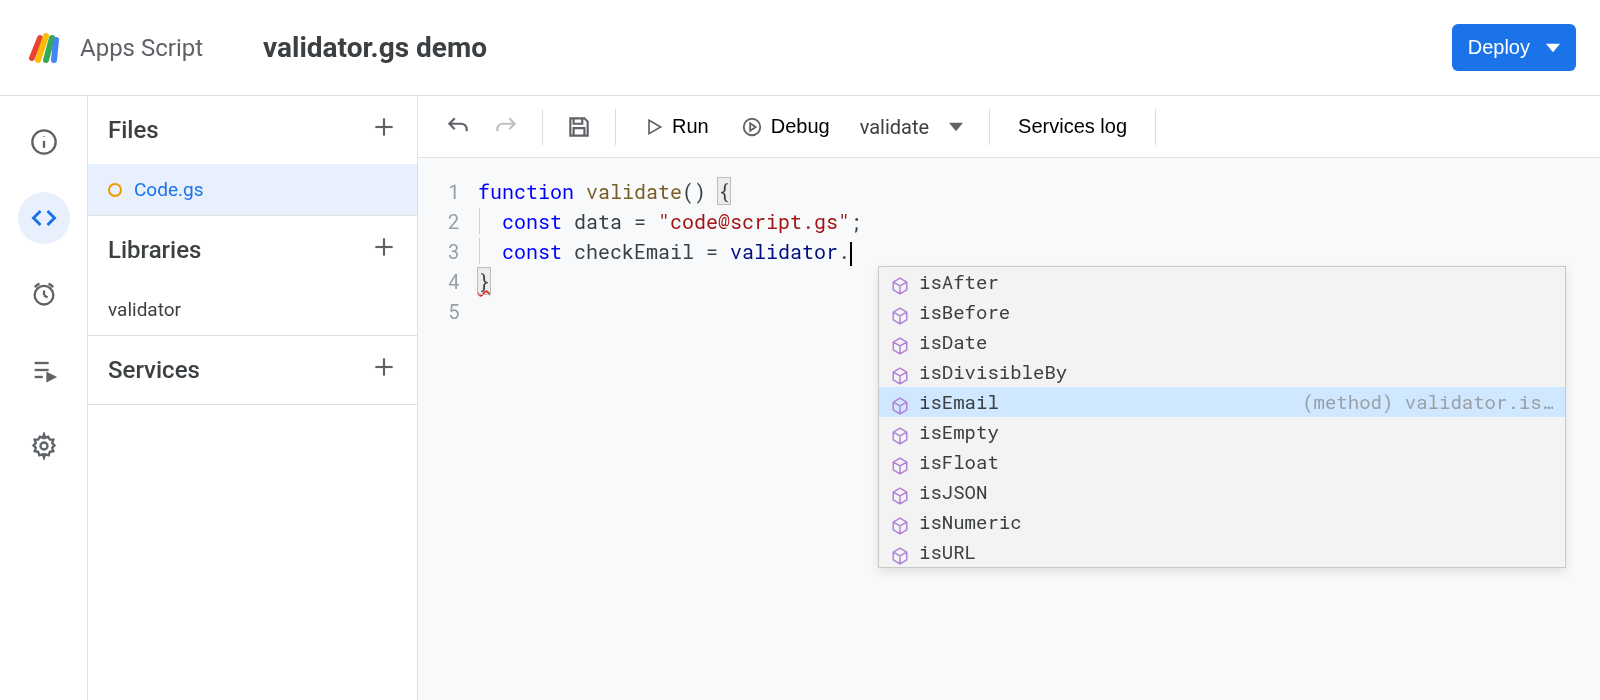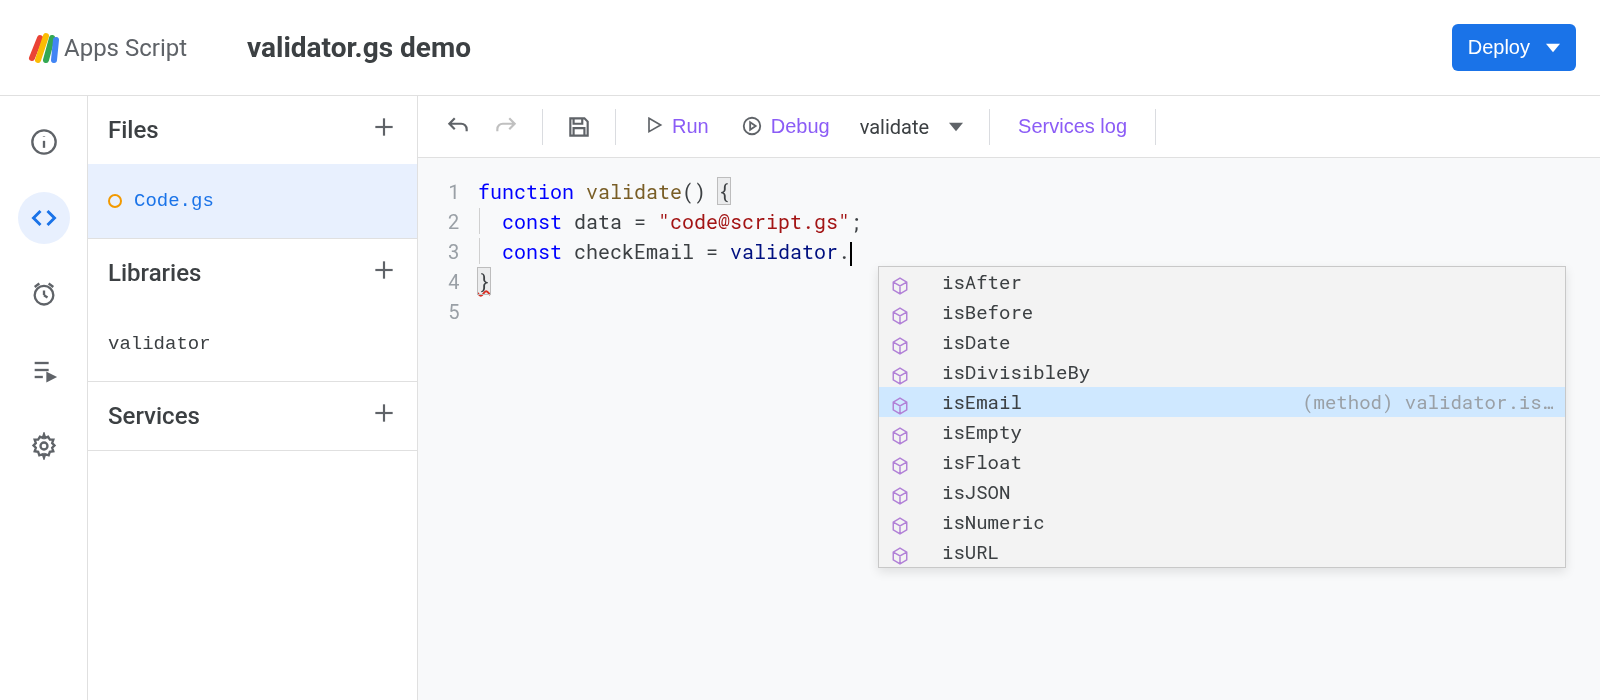--- a/index.html
+++ b/index.html
@@ -7,7 +7,7 @@
     
     
     .header { display: flex; align-items: center; height: 96px; padding: 0 24px; border-bottom: 1px solid #e0e0e0; }
-    .logo-wrap { display: flex; align-items: center; gap: 0; }
+    .logo-wrap { display: flex; align-items: center; gap: 16px; }
     .logo-icon { width: 40px; height: 40px; position: relative; }
     .app-name { font-size: 24px; color: #5f6368; font-weight: 400; }
     .project-title { font-size: 28px; color: #3c4043; margin-left: 60px; font-weight: 700; }

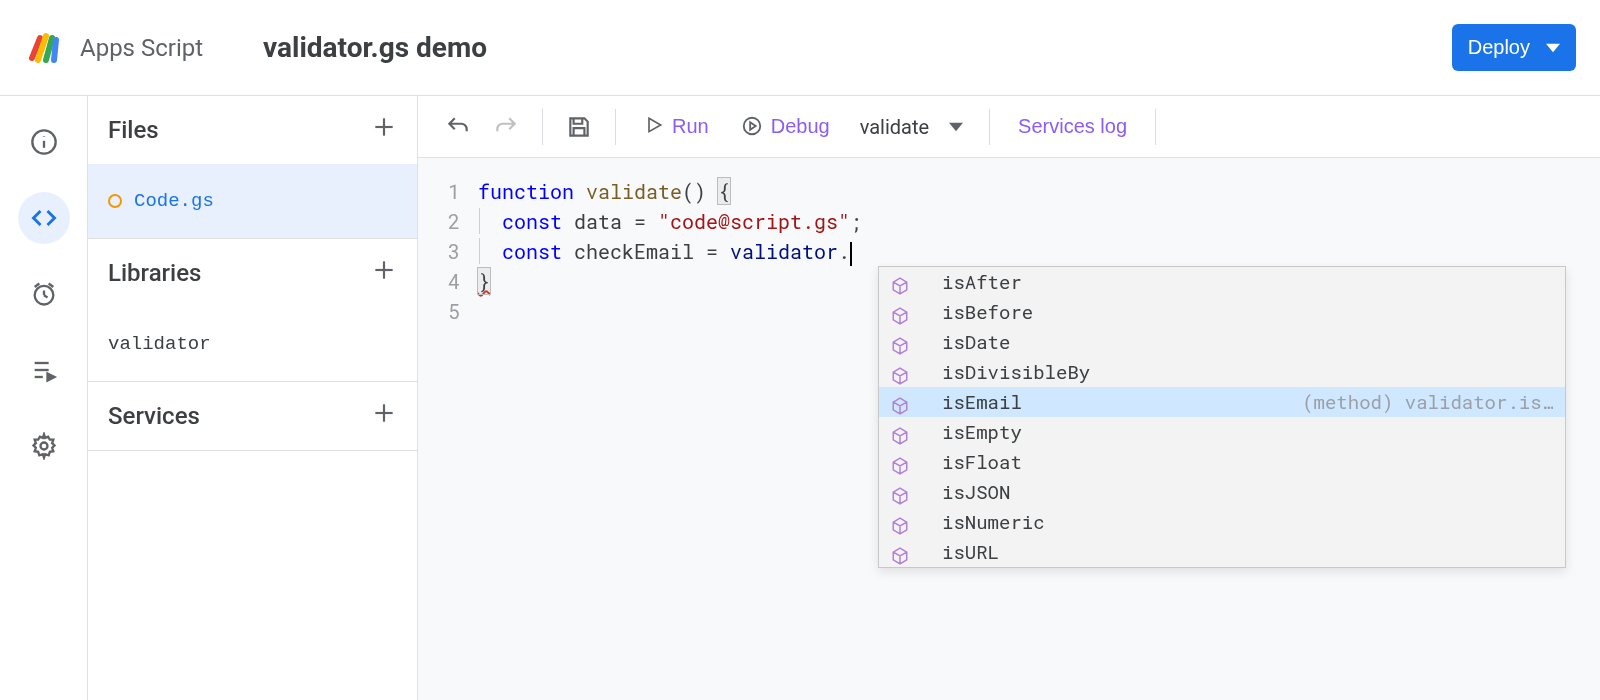--- a/index.html
+++ b/index.html
@@ -37,7 +37,7 @@
     
     .editor-area { flex: 1; display: flex; flex-direction: column; }
     .toolbar { display: flex; align-items: center; height: 62px; padding: 0 20px; gap: 8px; border-bottom: 1px solid #e0e0e0; }
-    .tb-btn { display: flex; align-items: flex-start; gap: 8px; padding: 8px 12px; font-size: 20px; color: #8b5cf6; cursor: pointer; border: none; background: none; }
+    .tb-btn { display: flex; align-items: center; gap: 8px; padding: 8px 12px; font-size: 20px; color: #000000; cursor: pointer; border: none; background: none; }
     .tb-icon-btn { width: 40px; height: 40px; display: flex; align-items: center; justify-content: center; cursor: pointer; }
     .tb-icon-btn svg { width: 26px; height: 26px; fill: #5f6368; }
     .tb-icon-btn.disabled svg { fill: #c0c0c0; }

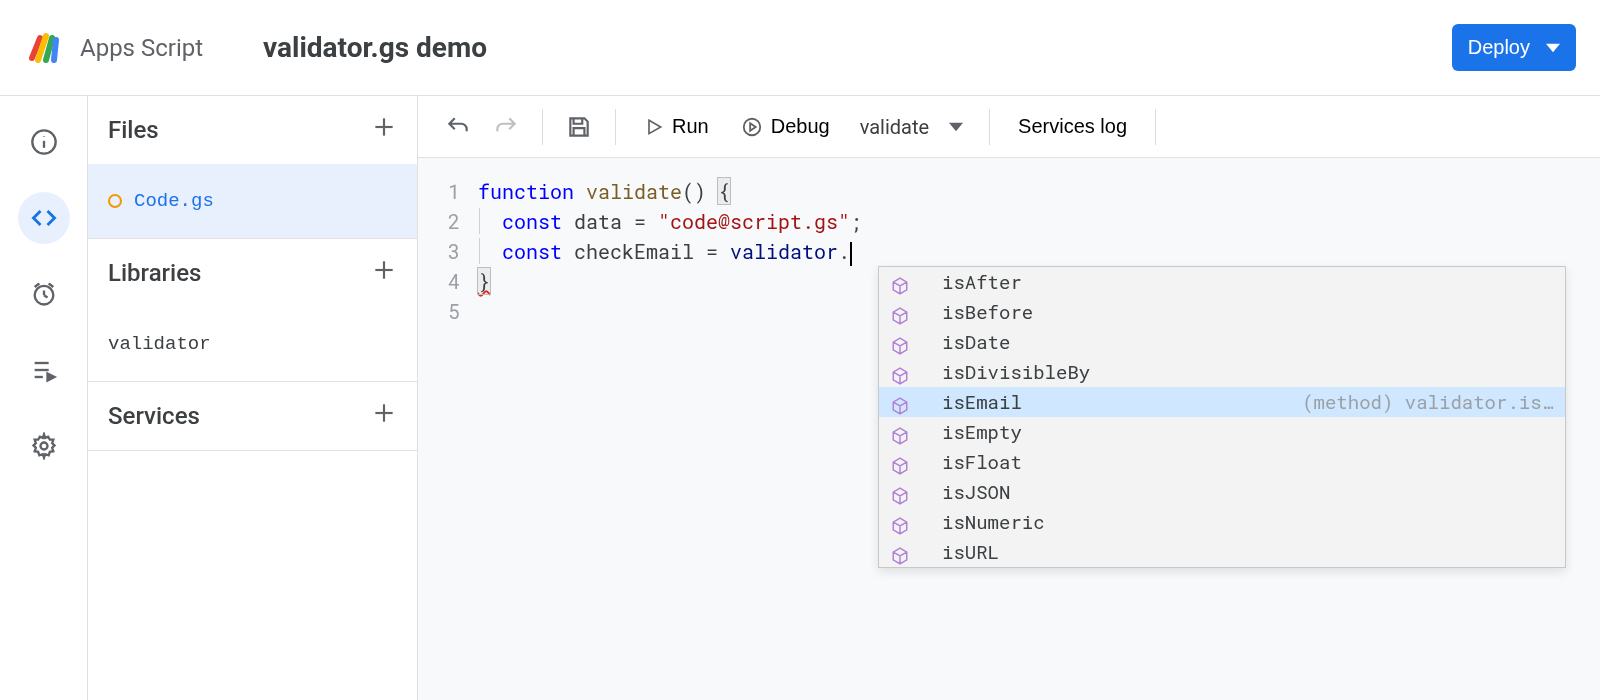--- a/index.html
+++ b/index.html
@@ -30,7 +30,7 @@
     .sb-section { border-bottom: 1px solid #e0e0e0; }
     .sb-header { display: flex; align-items: center; justify-content: space-between; padding: 18px 20px; font-size: 24px; color: #3c4043; font-weight: 500; }
     .sb-add { cursor: pointer; color: #5f6368; }
-    .sb-item { display: flex; align-items: center; gap: 12px; padding: 26px 20px; font-size: 19px; cursor: pointer; font-family: Liberation Mono, monospace; }
+    .sb-item { display: flex; align-items: center; gap: 12px; padding: 14px 20px; font-size: 19px; cursor: pointer; }
     .sb-item.active { background: #e8f0fe; color: #1a73e8; }
     .sb-item .dot { width: 14px; height: 14px; border: 2px solid #f29900; border-radius: 50%; }
     

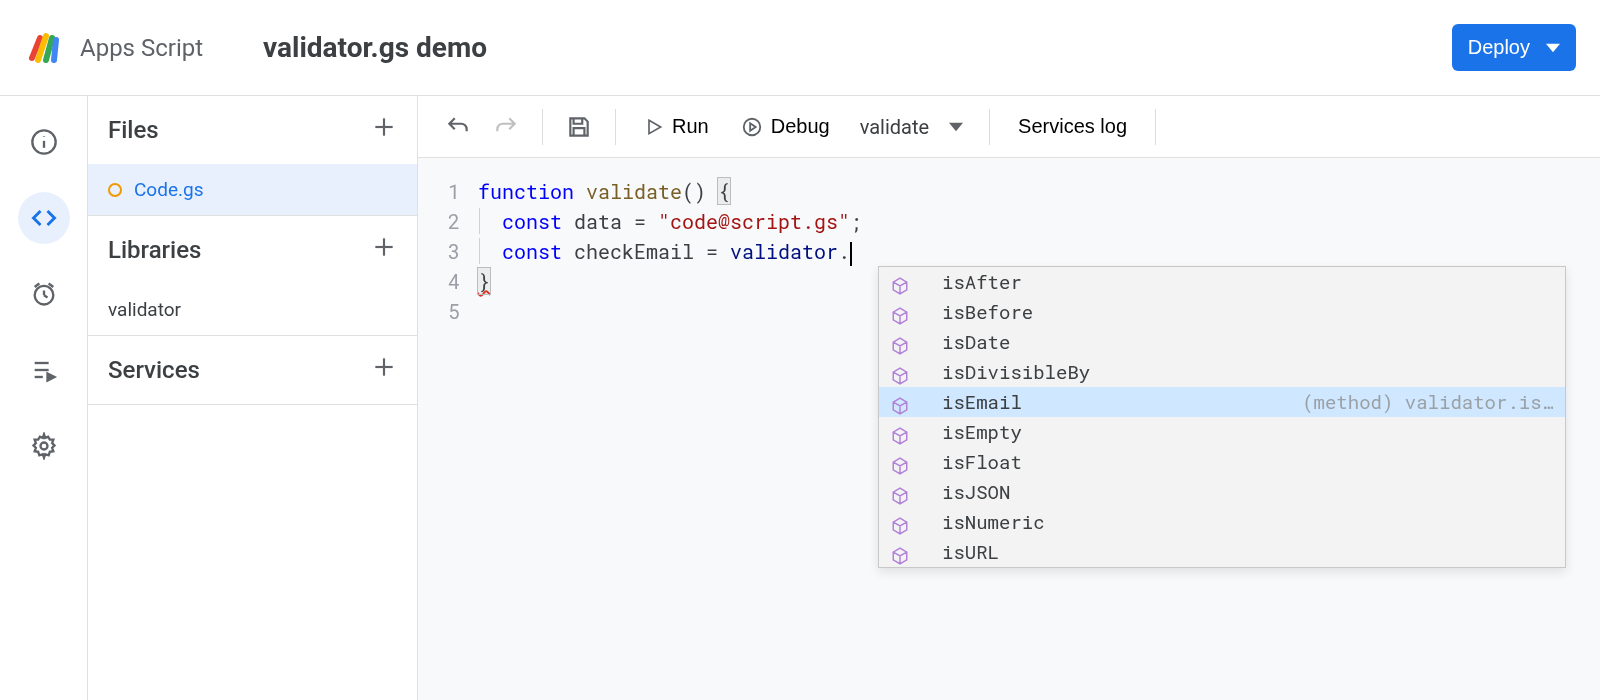--- a/index.html
+++ b/index.html
@@ -66,7 +66,7 @@
     .ac-item.selected { background: #cfe8ff; }
     .ac-icon { width: 18px; height: 18px; flex-shrink: 0; }
     .ac-icon svg { width: 18px; height: 18px; }
-    .ac-label { color: #3c4043; margin-left: 23px; }
+    .ac-label { color: #3c4043; }
     .ac-detail { margin-left: auto; color: #9aa0a6; white-space: nowrap; overflow: hidden; text-overflow: ellipsis; max-width: 320px; }
   </style>
 </head>

